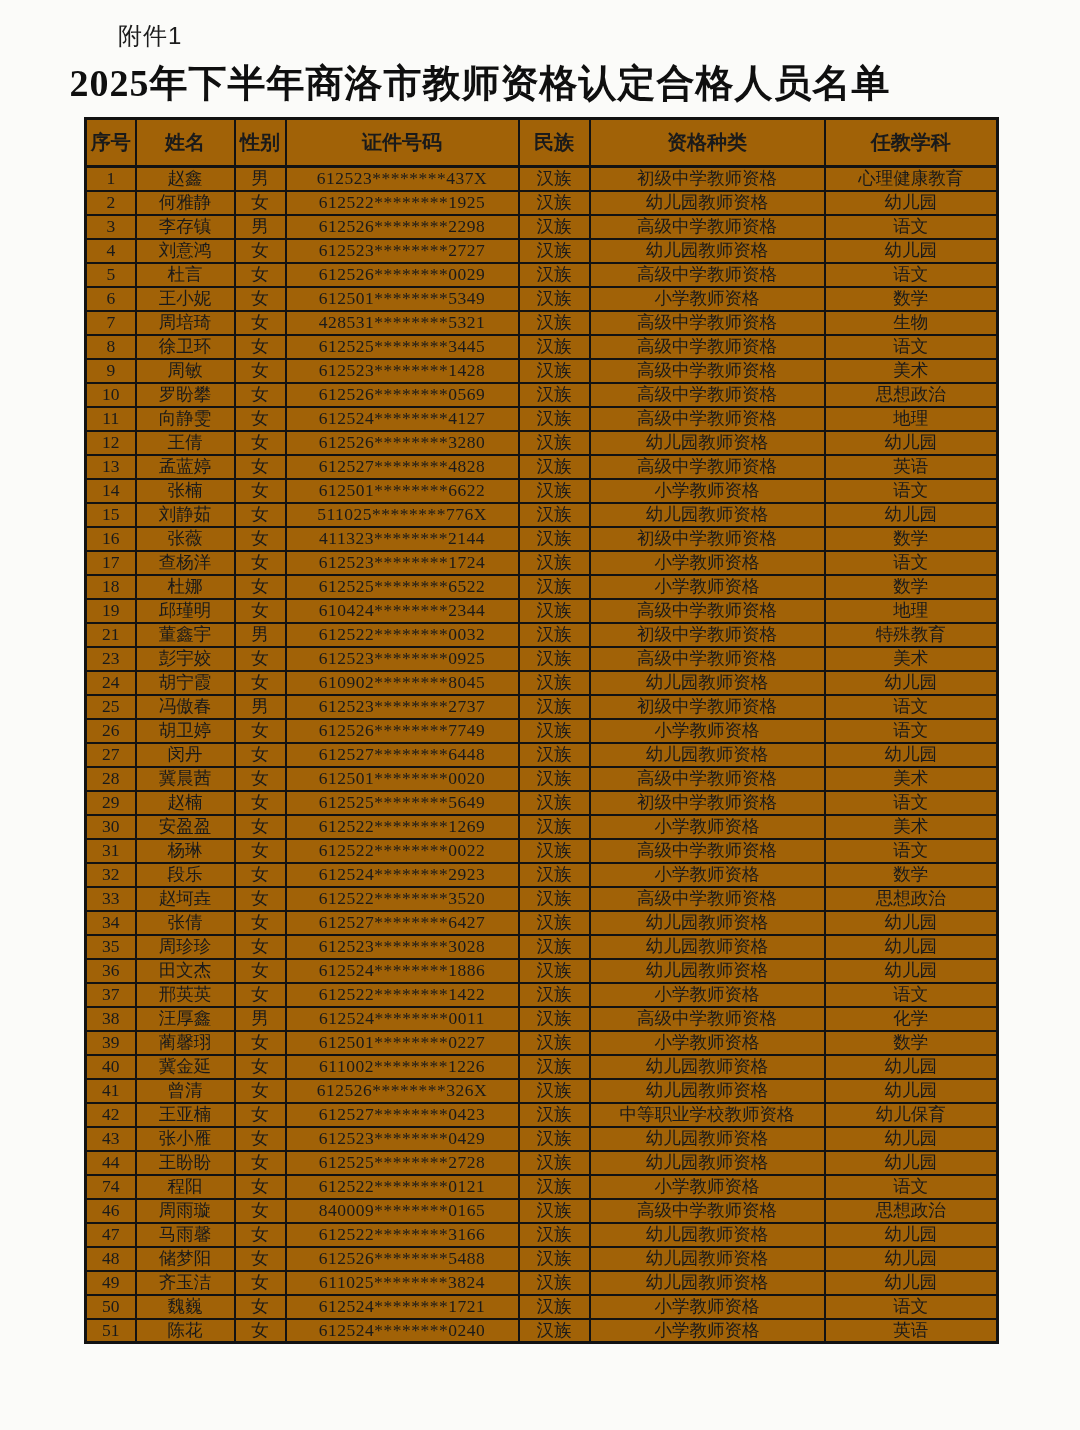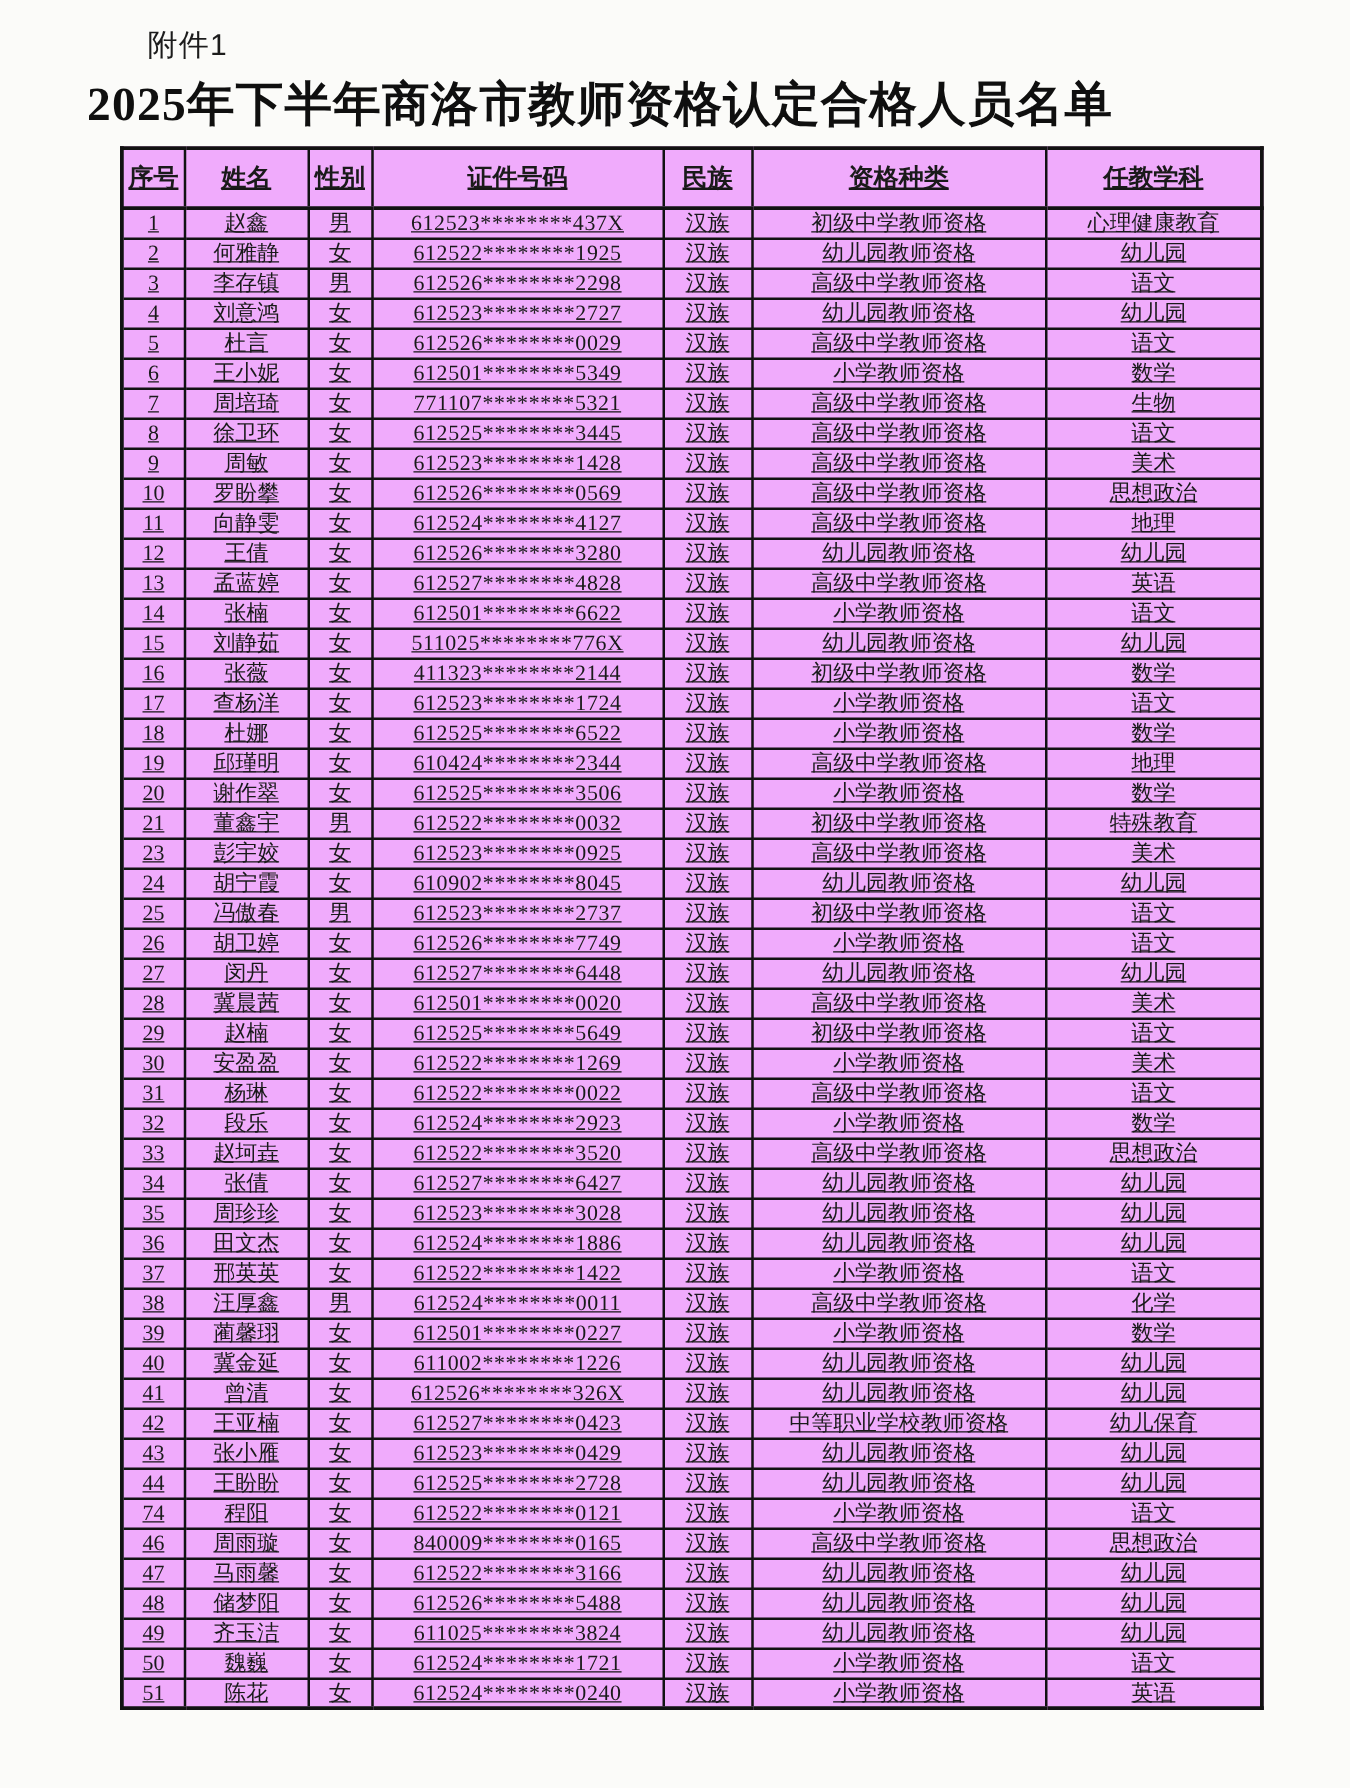--- a/index.html
+++ b/index.html
@@ -40,13 +40,12 @@
   }
   table.roster {
     position: absolute;
-    left: 96px;
+    left: 84px;
     top: 117px;
     width: 912px;
     border-collapse: collapse;
     table-layout: fixed;
-    background: #f0abfc;
-    text-decoration: underline;
+    background: #a16207;
   }
   table.roster th, table.roster td {
     border: 2px solid #121212;

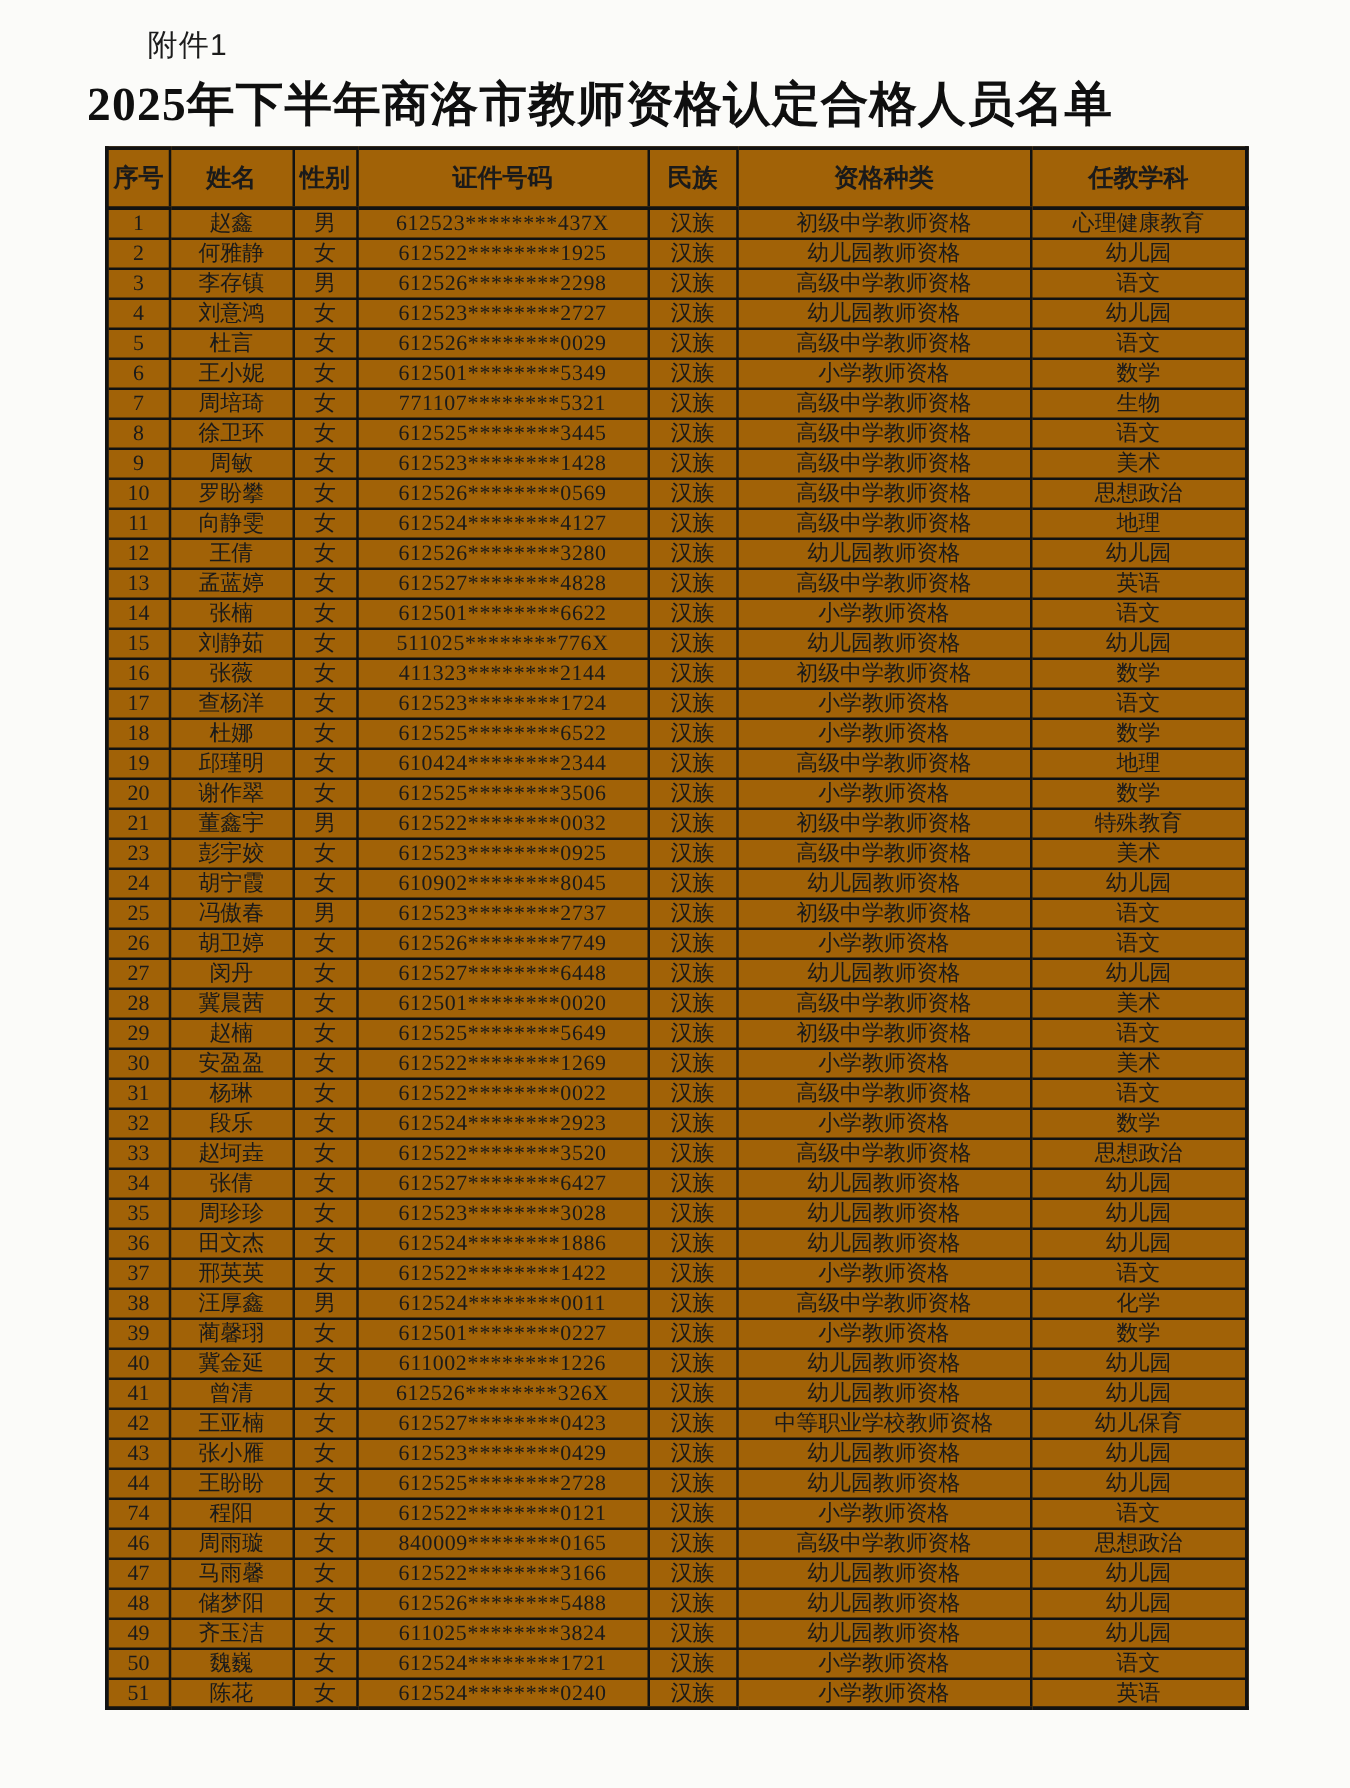--- a/index.html
+++ b/index.html
@@ -169,7 +169,7 @@
           <td>7</td>
           <td>周培琦</td>
           <td>女</td>
-          <td class="id-cell">771107********5321</td>
+          <td class="id-cell">428531********5321</td>
           <td>汉族</td>
           <td>高级中学教师资格</td>
           <td>生物</td>

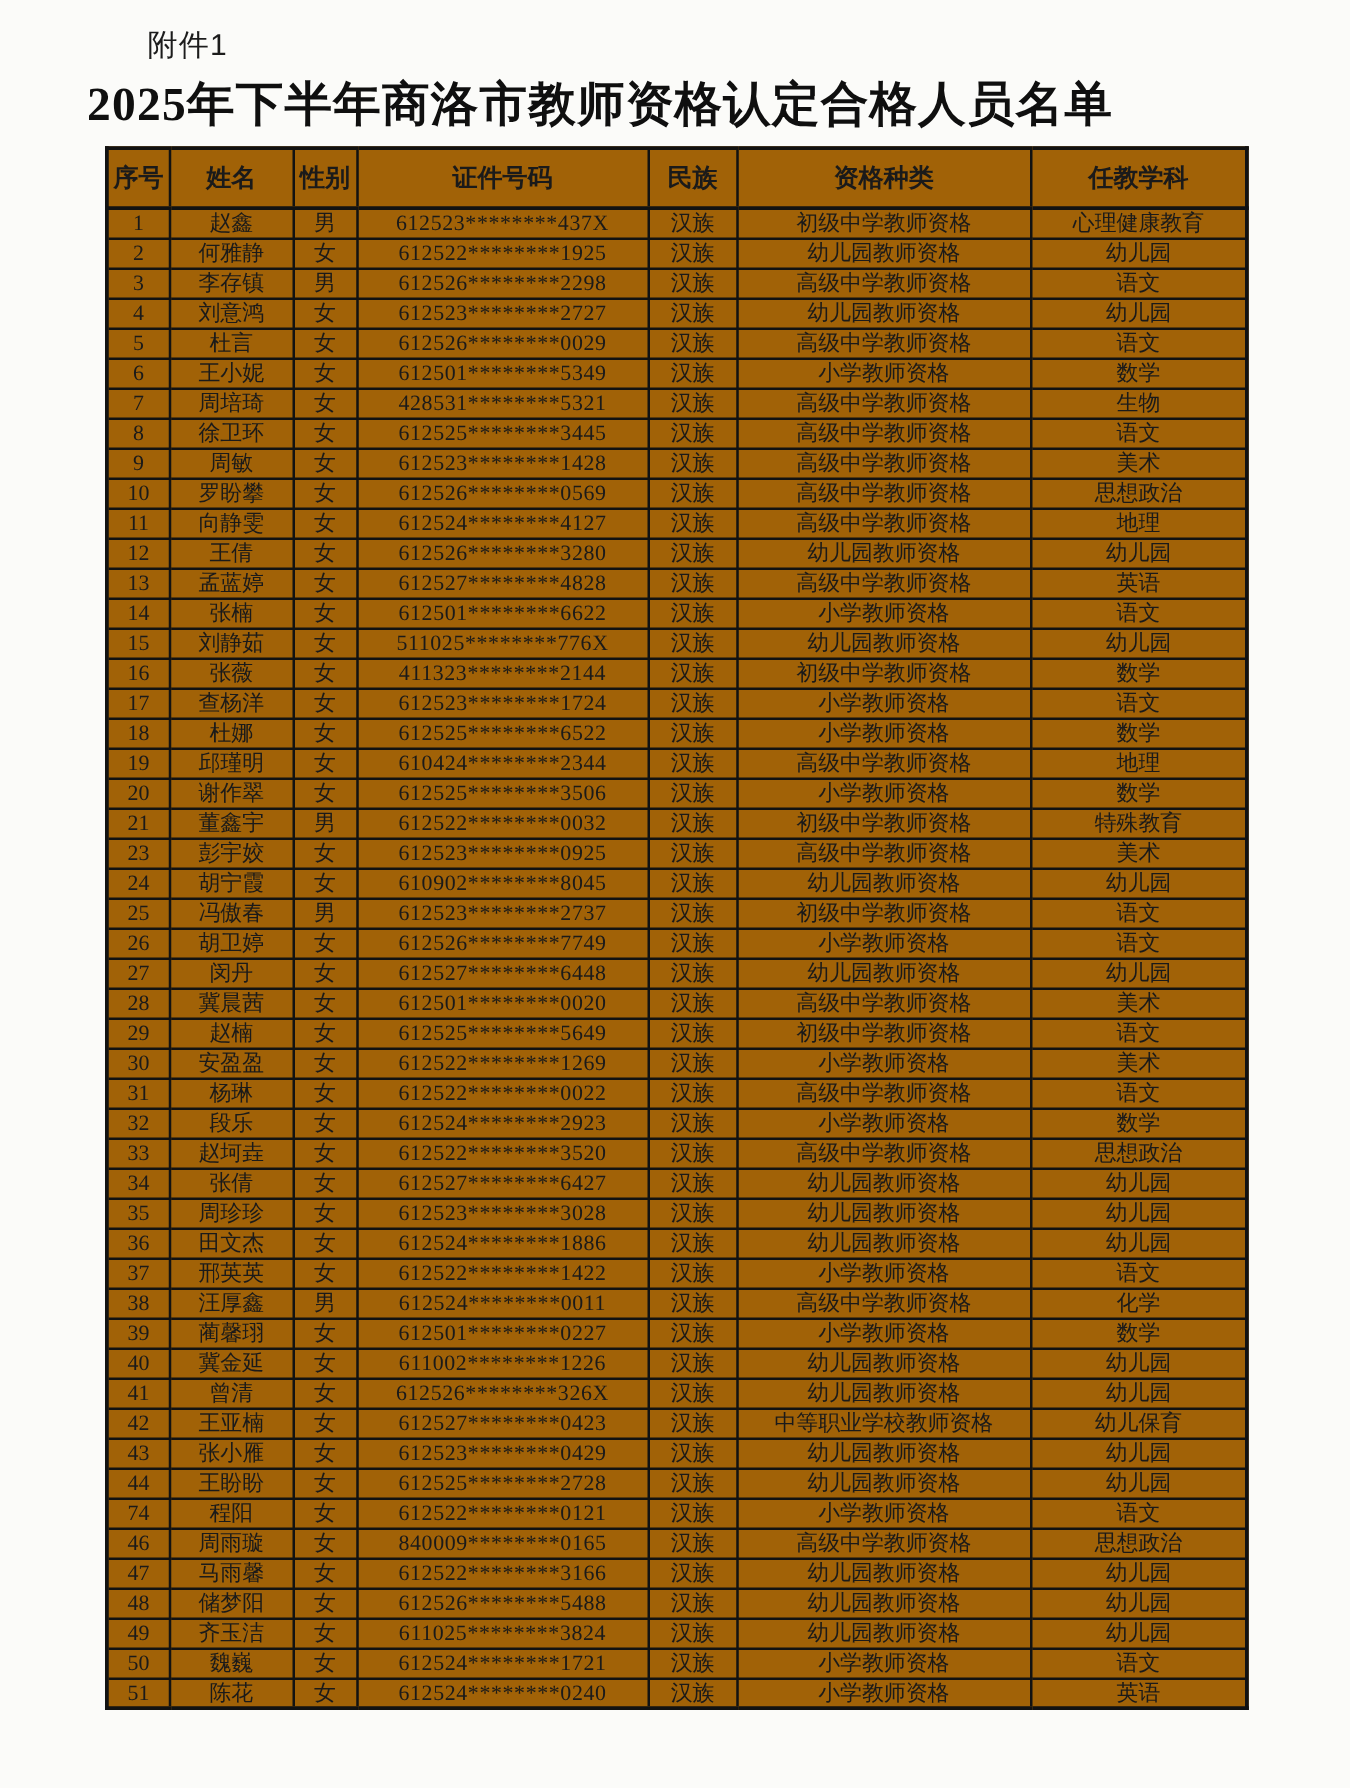--- a/index.html
+++ b/index.html
@@ -283,15 +283,6 @@
           <td>地理</td>
         </tr>
         <tr>
-          <td>20</td>
-          <td>谢作翠</td>
-          <td>女</td>
-          <td class="id-cell">612525********3506</td>
-          <td>汉族</td>
-          <td>小学教师资格</td>
-          <td>数学</td>
-        </tr>
-        <tr>
           <td>21</td>
           <td>董鑫宇</td>
           <td>男</td>

